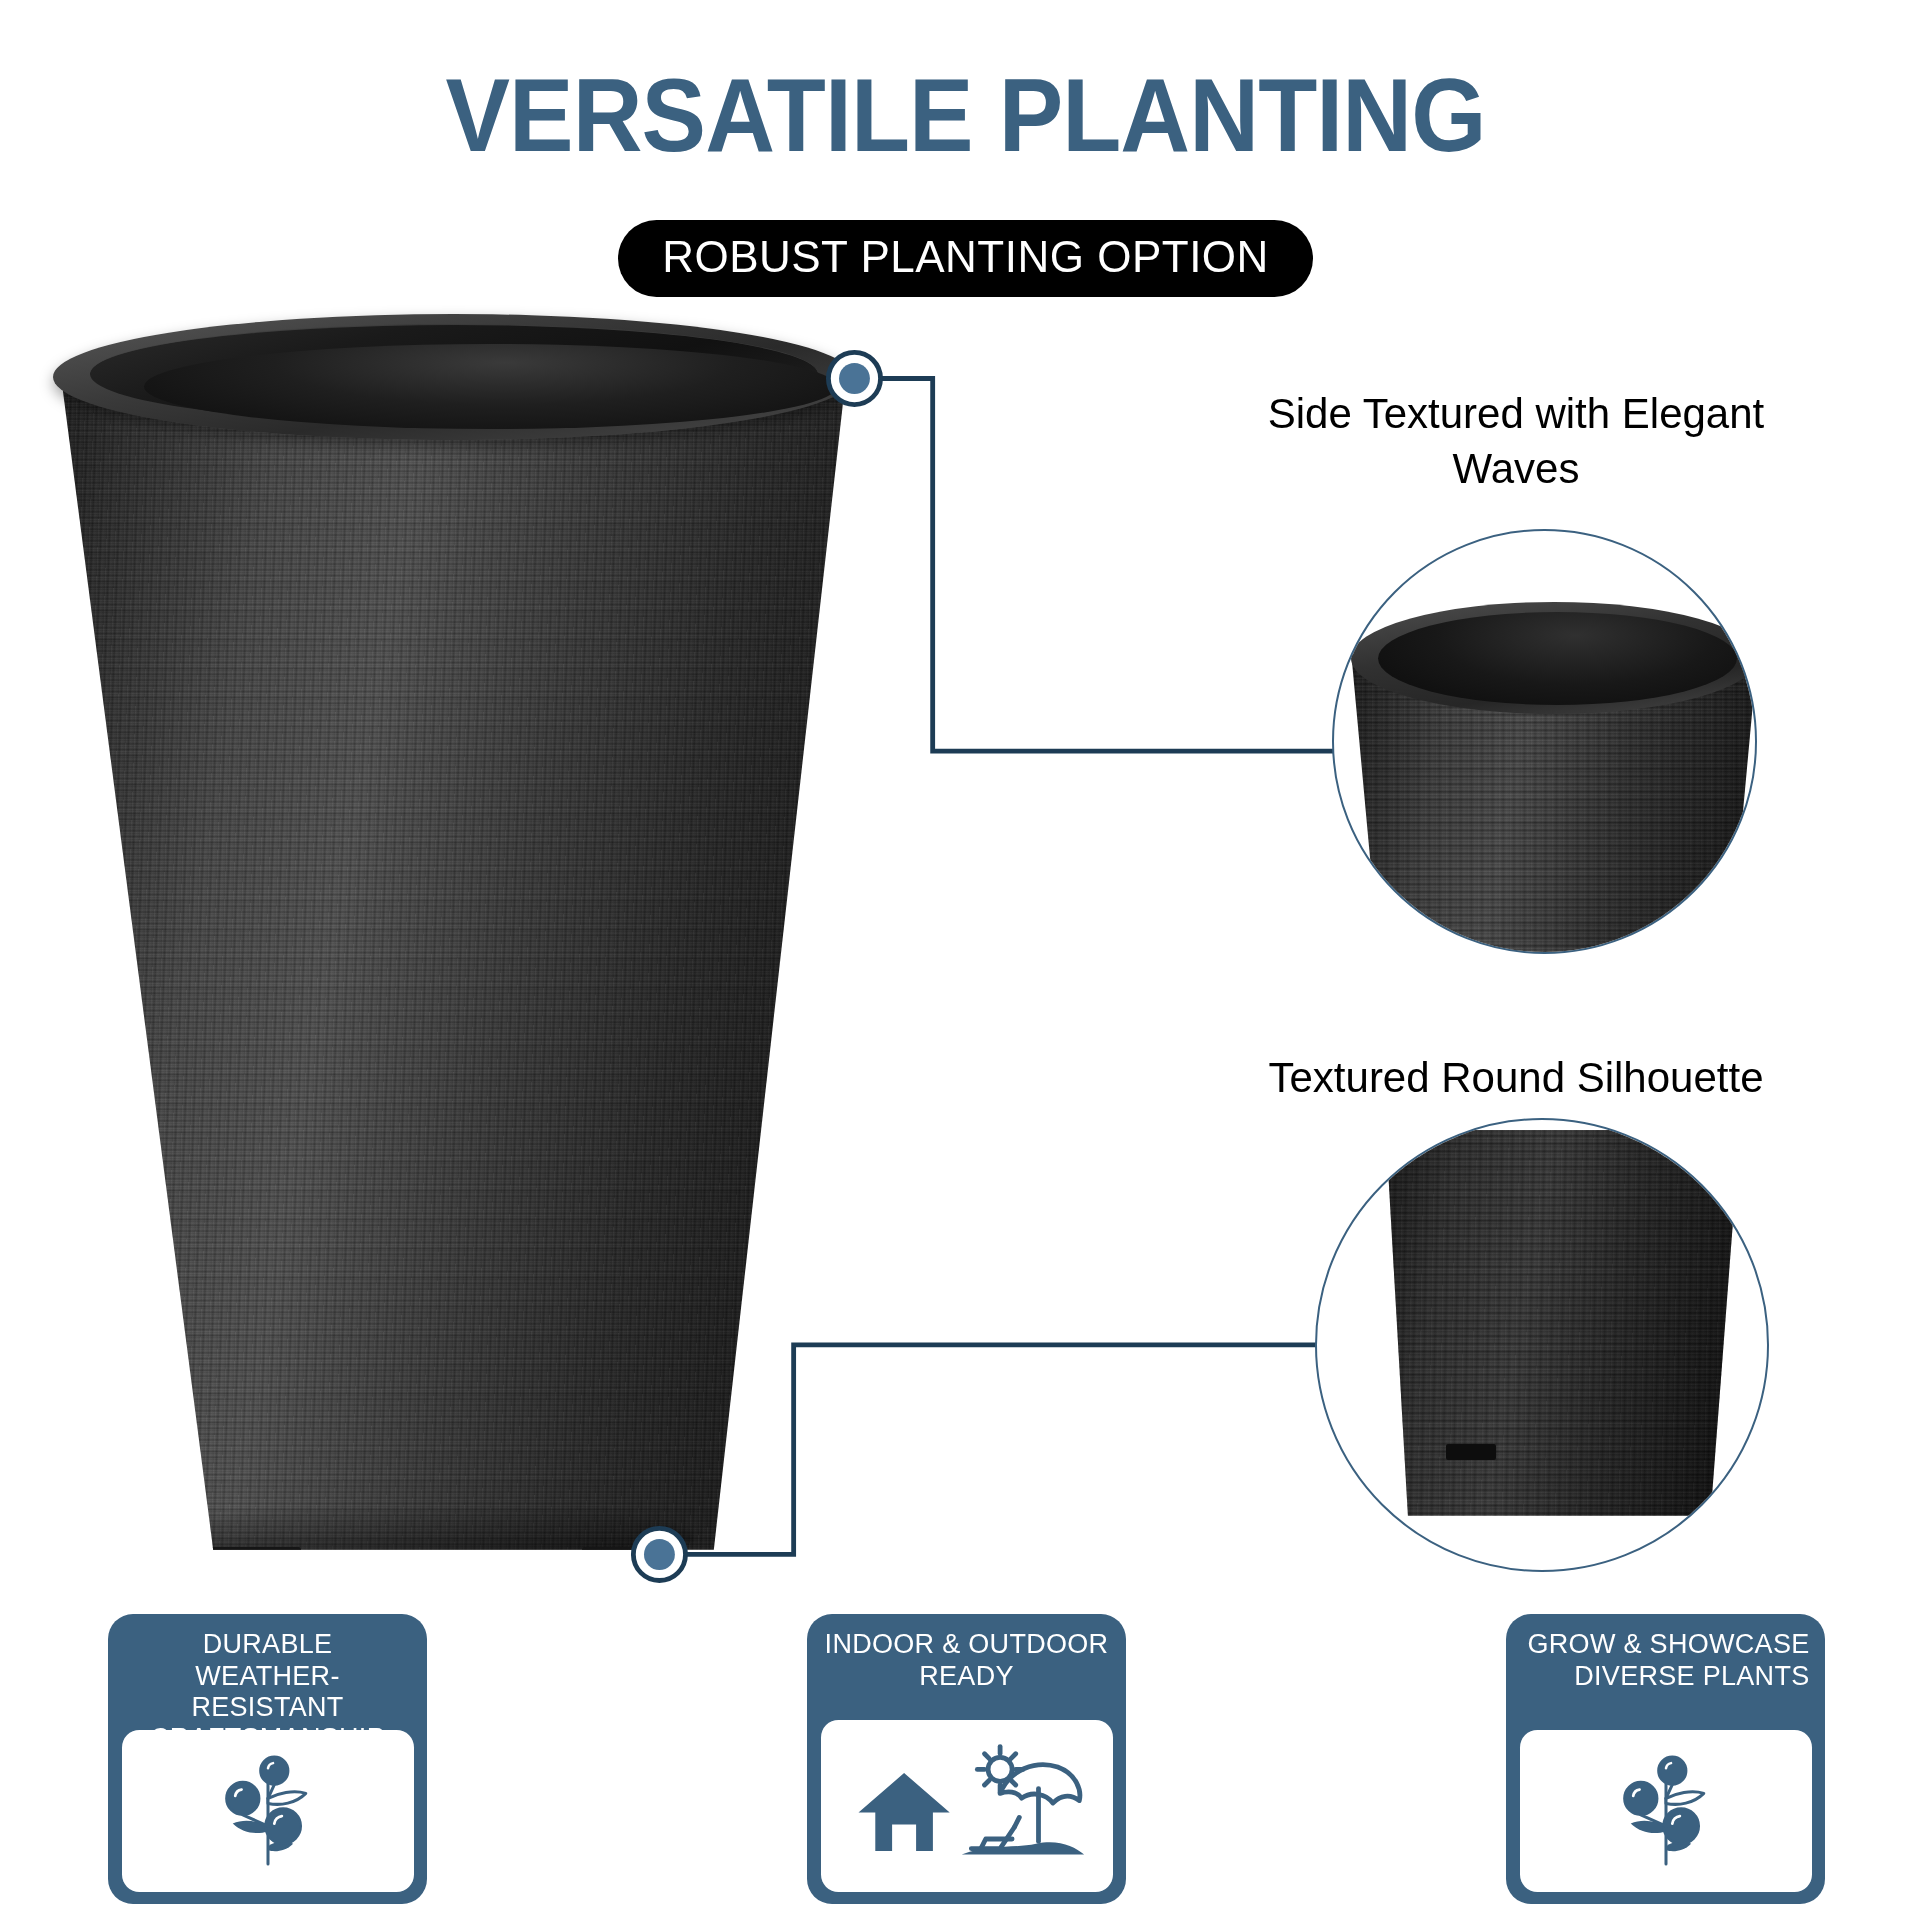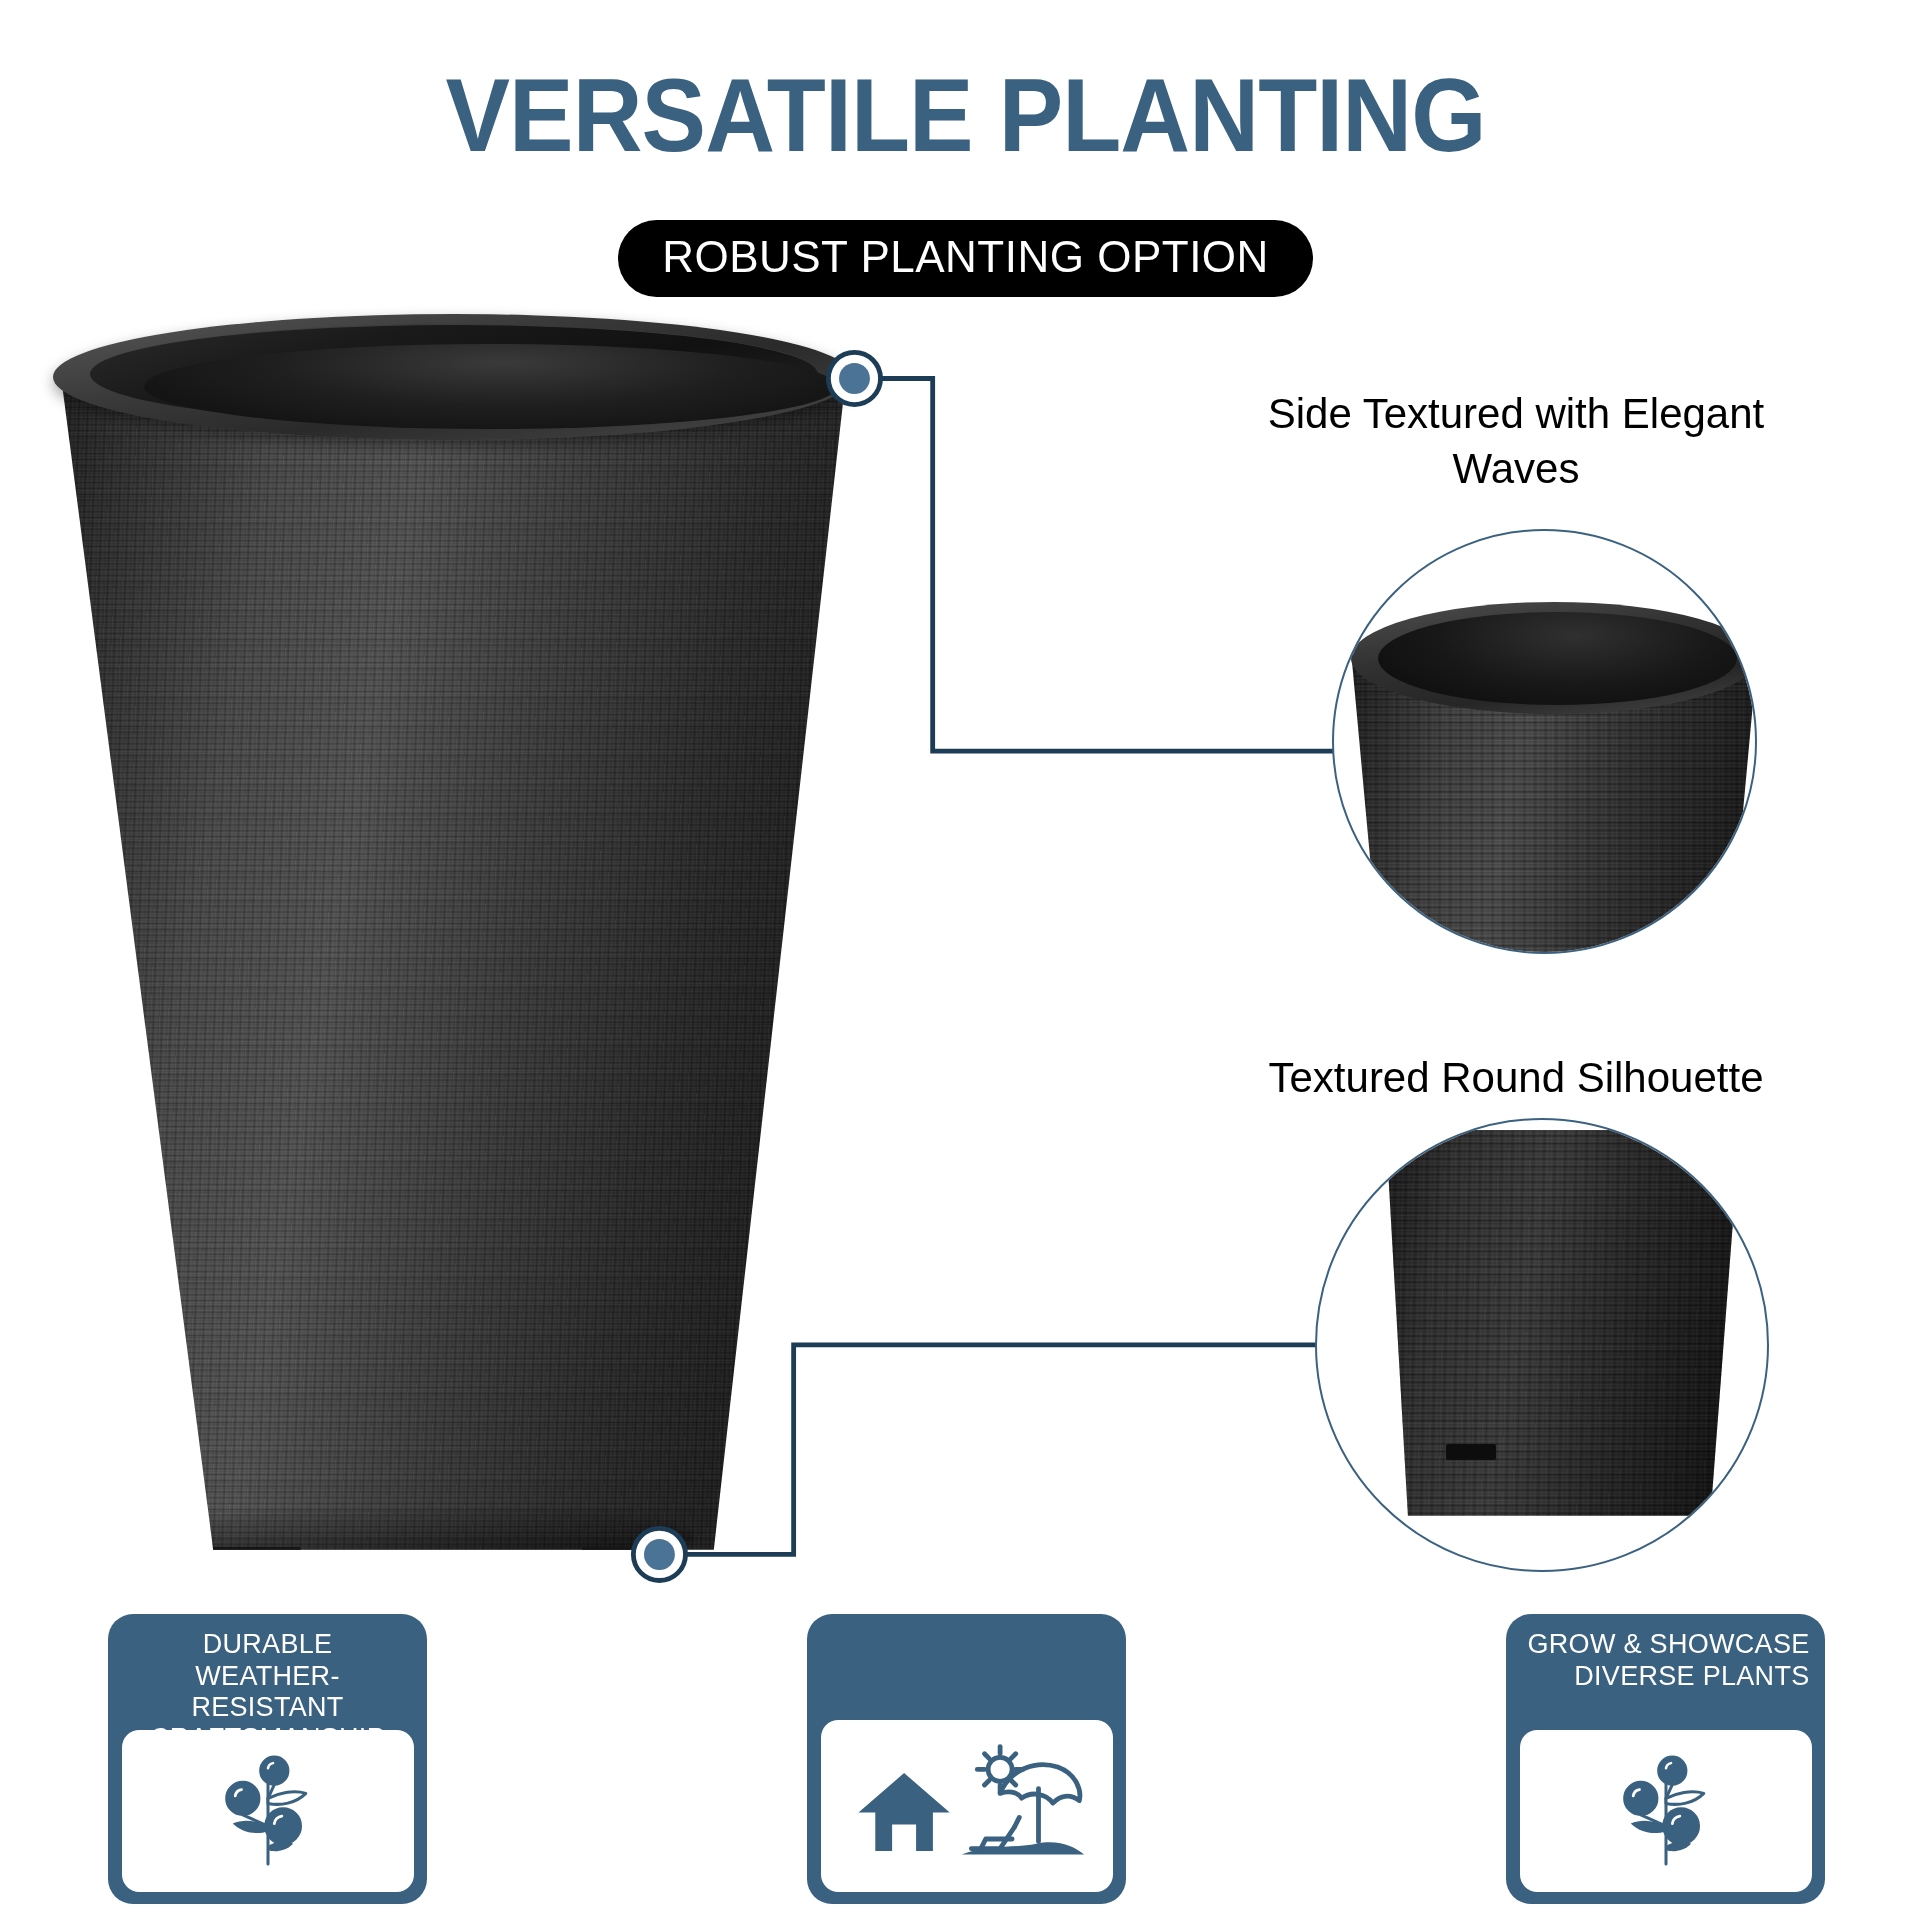--- a/index.html
+++ b/index.html
@@ -297,6 +297,7 @@
     </div>
 
     <div class="card c2">
+      <div class="card-title">INDOOR &amp; OUTDOOR<br>READY</div>
       <div class="card-icon-box">
         <svg width="241" height="126" viewBox="0 0 200 105">
 

